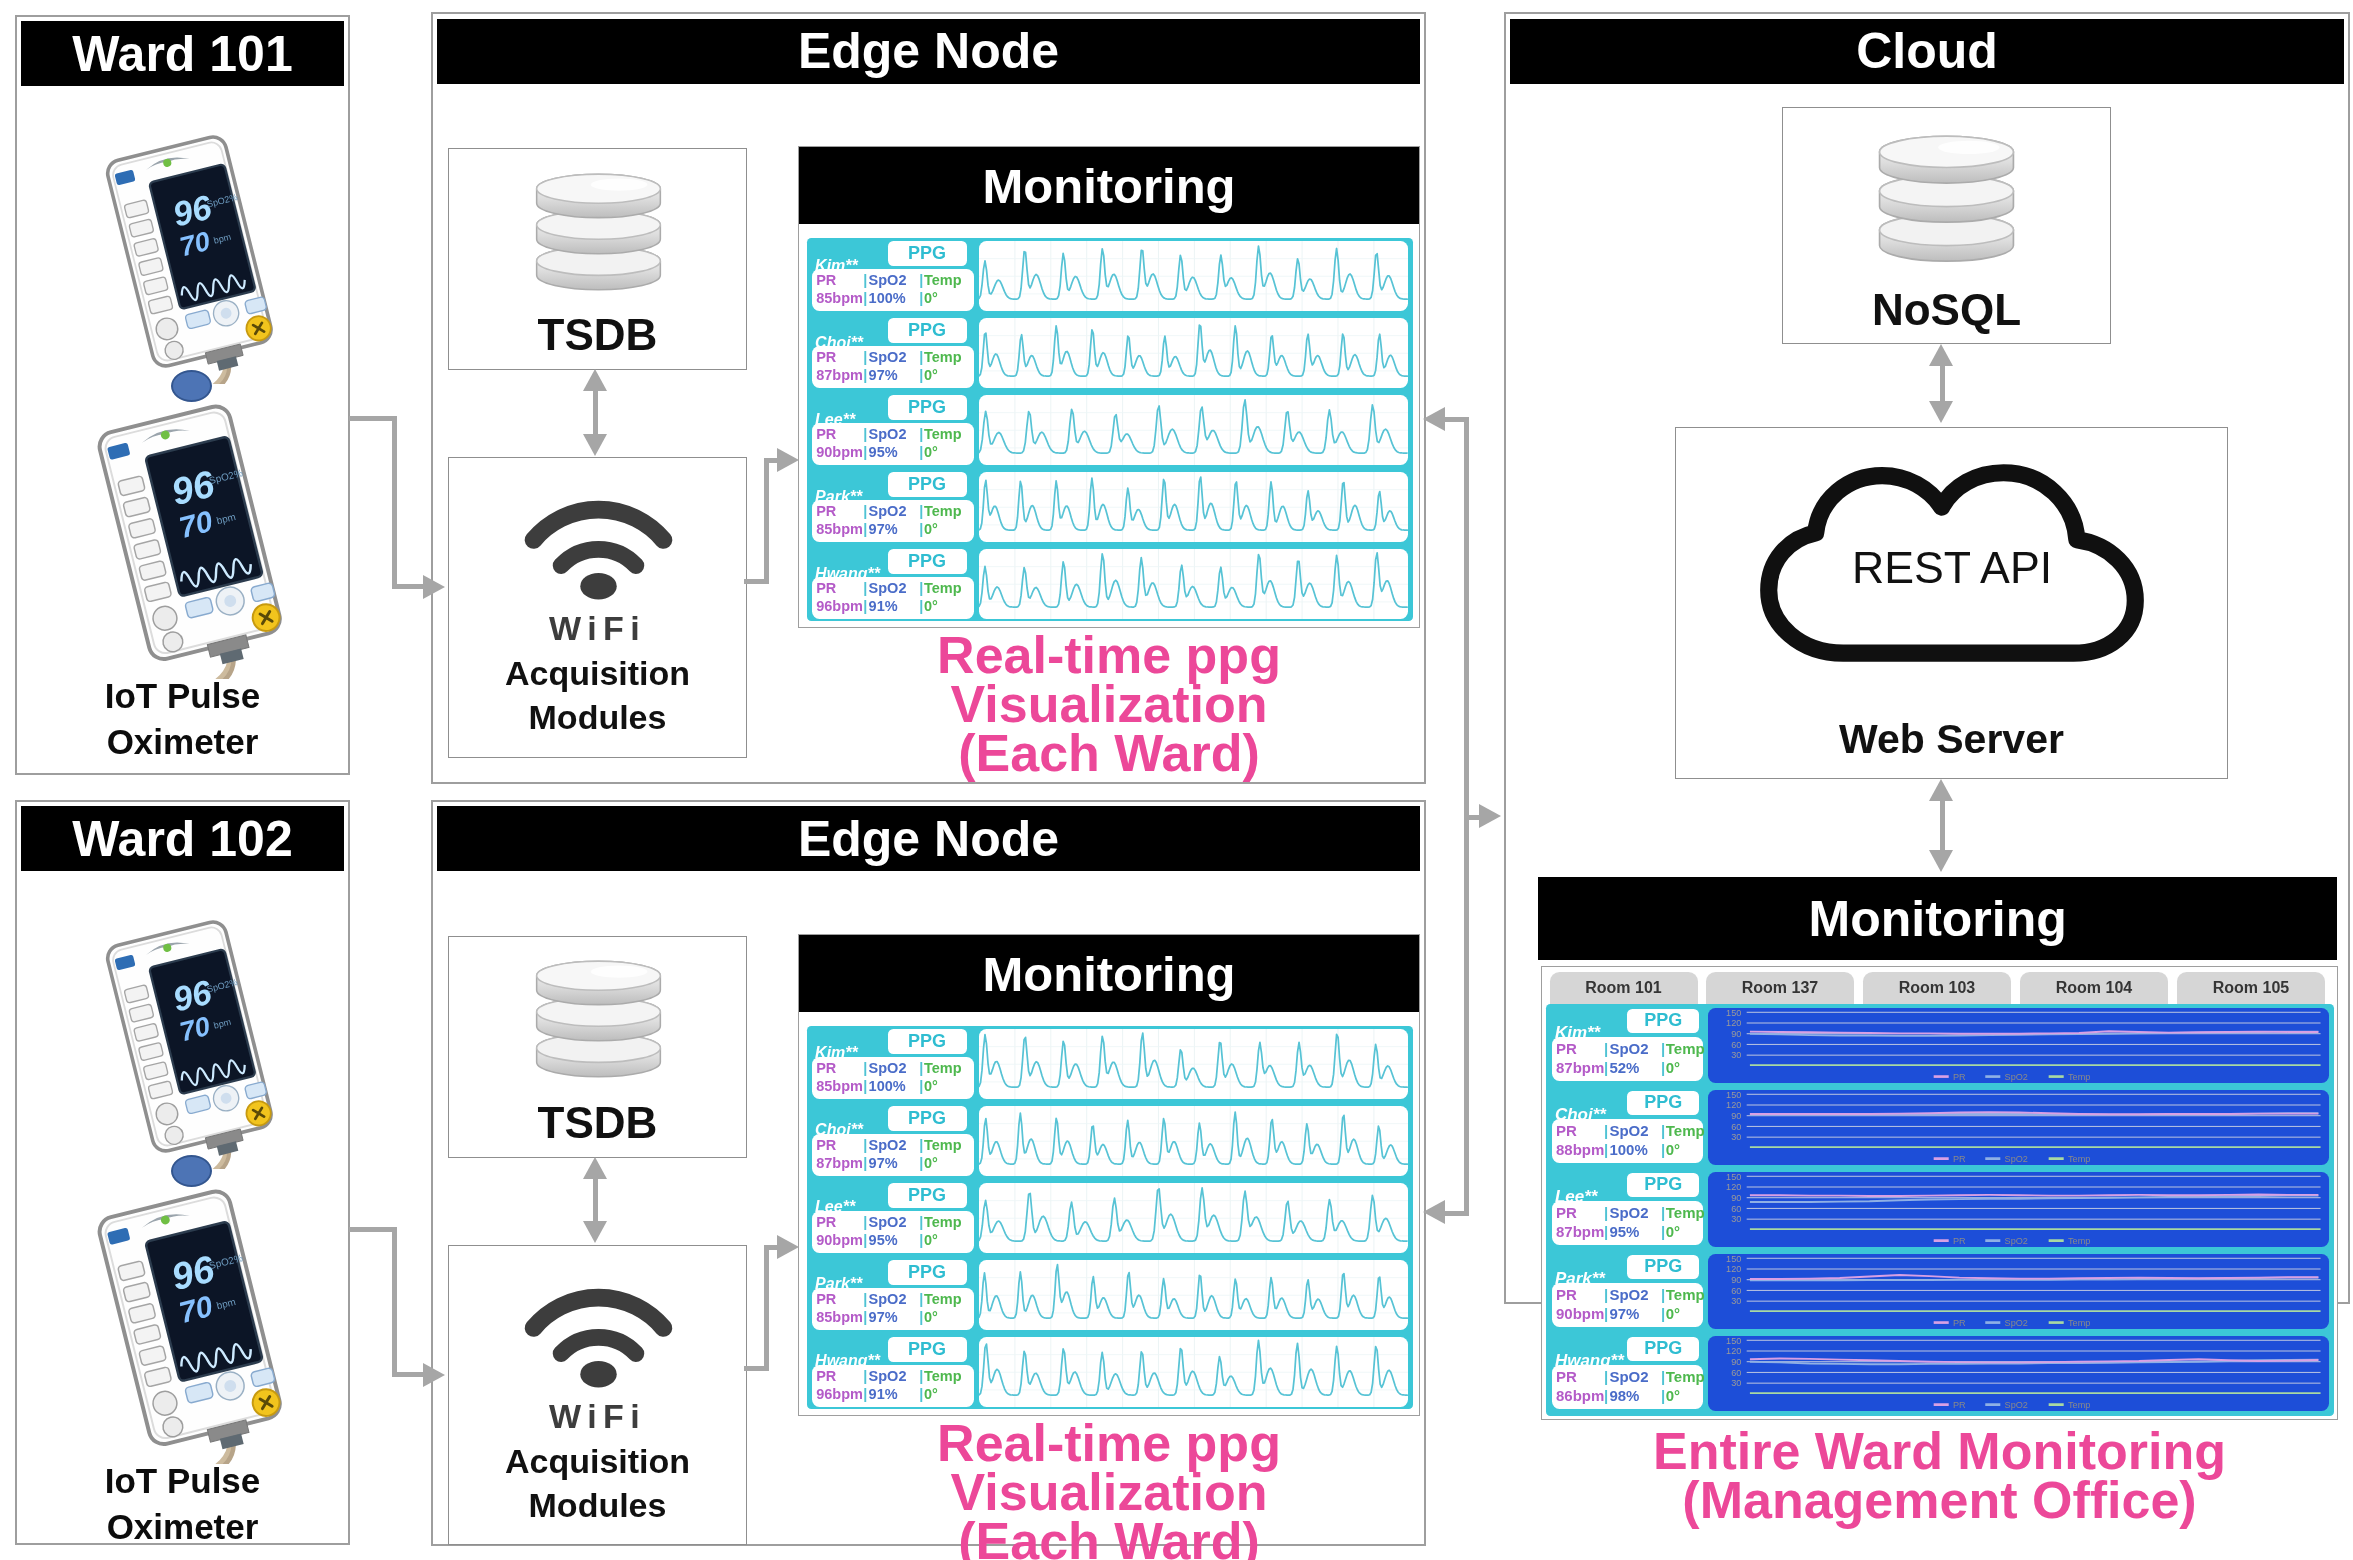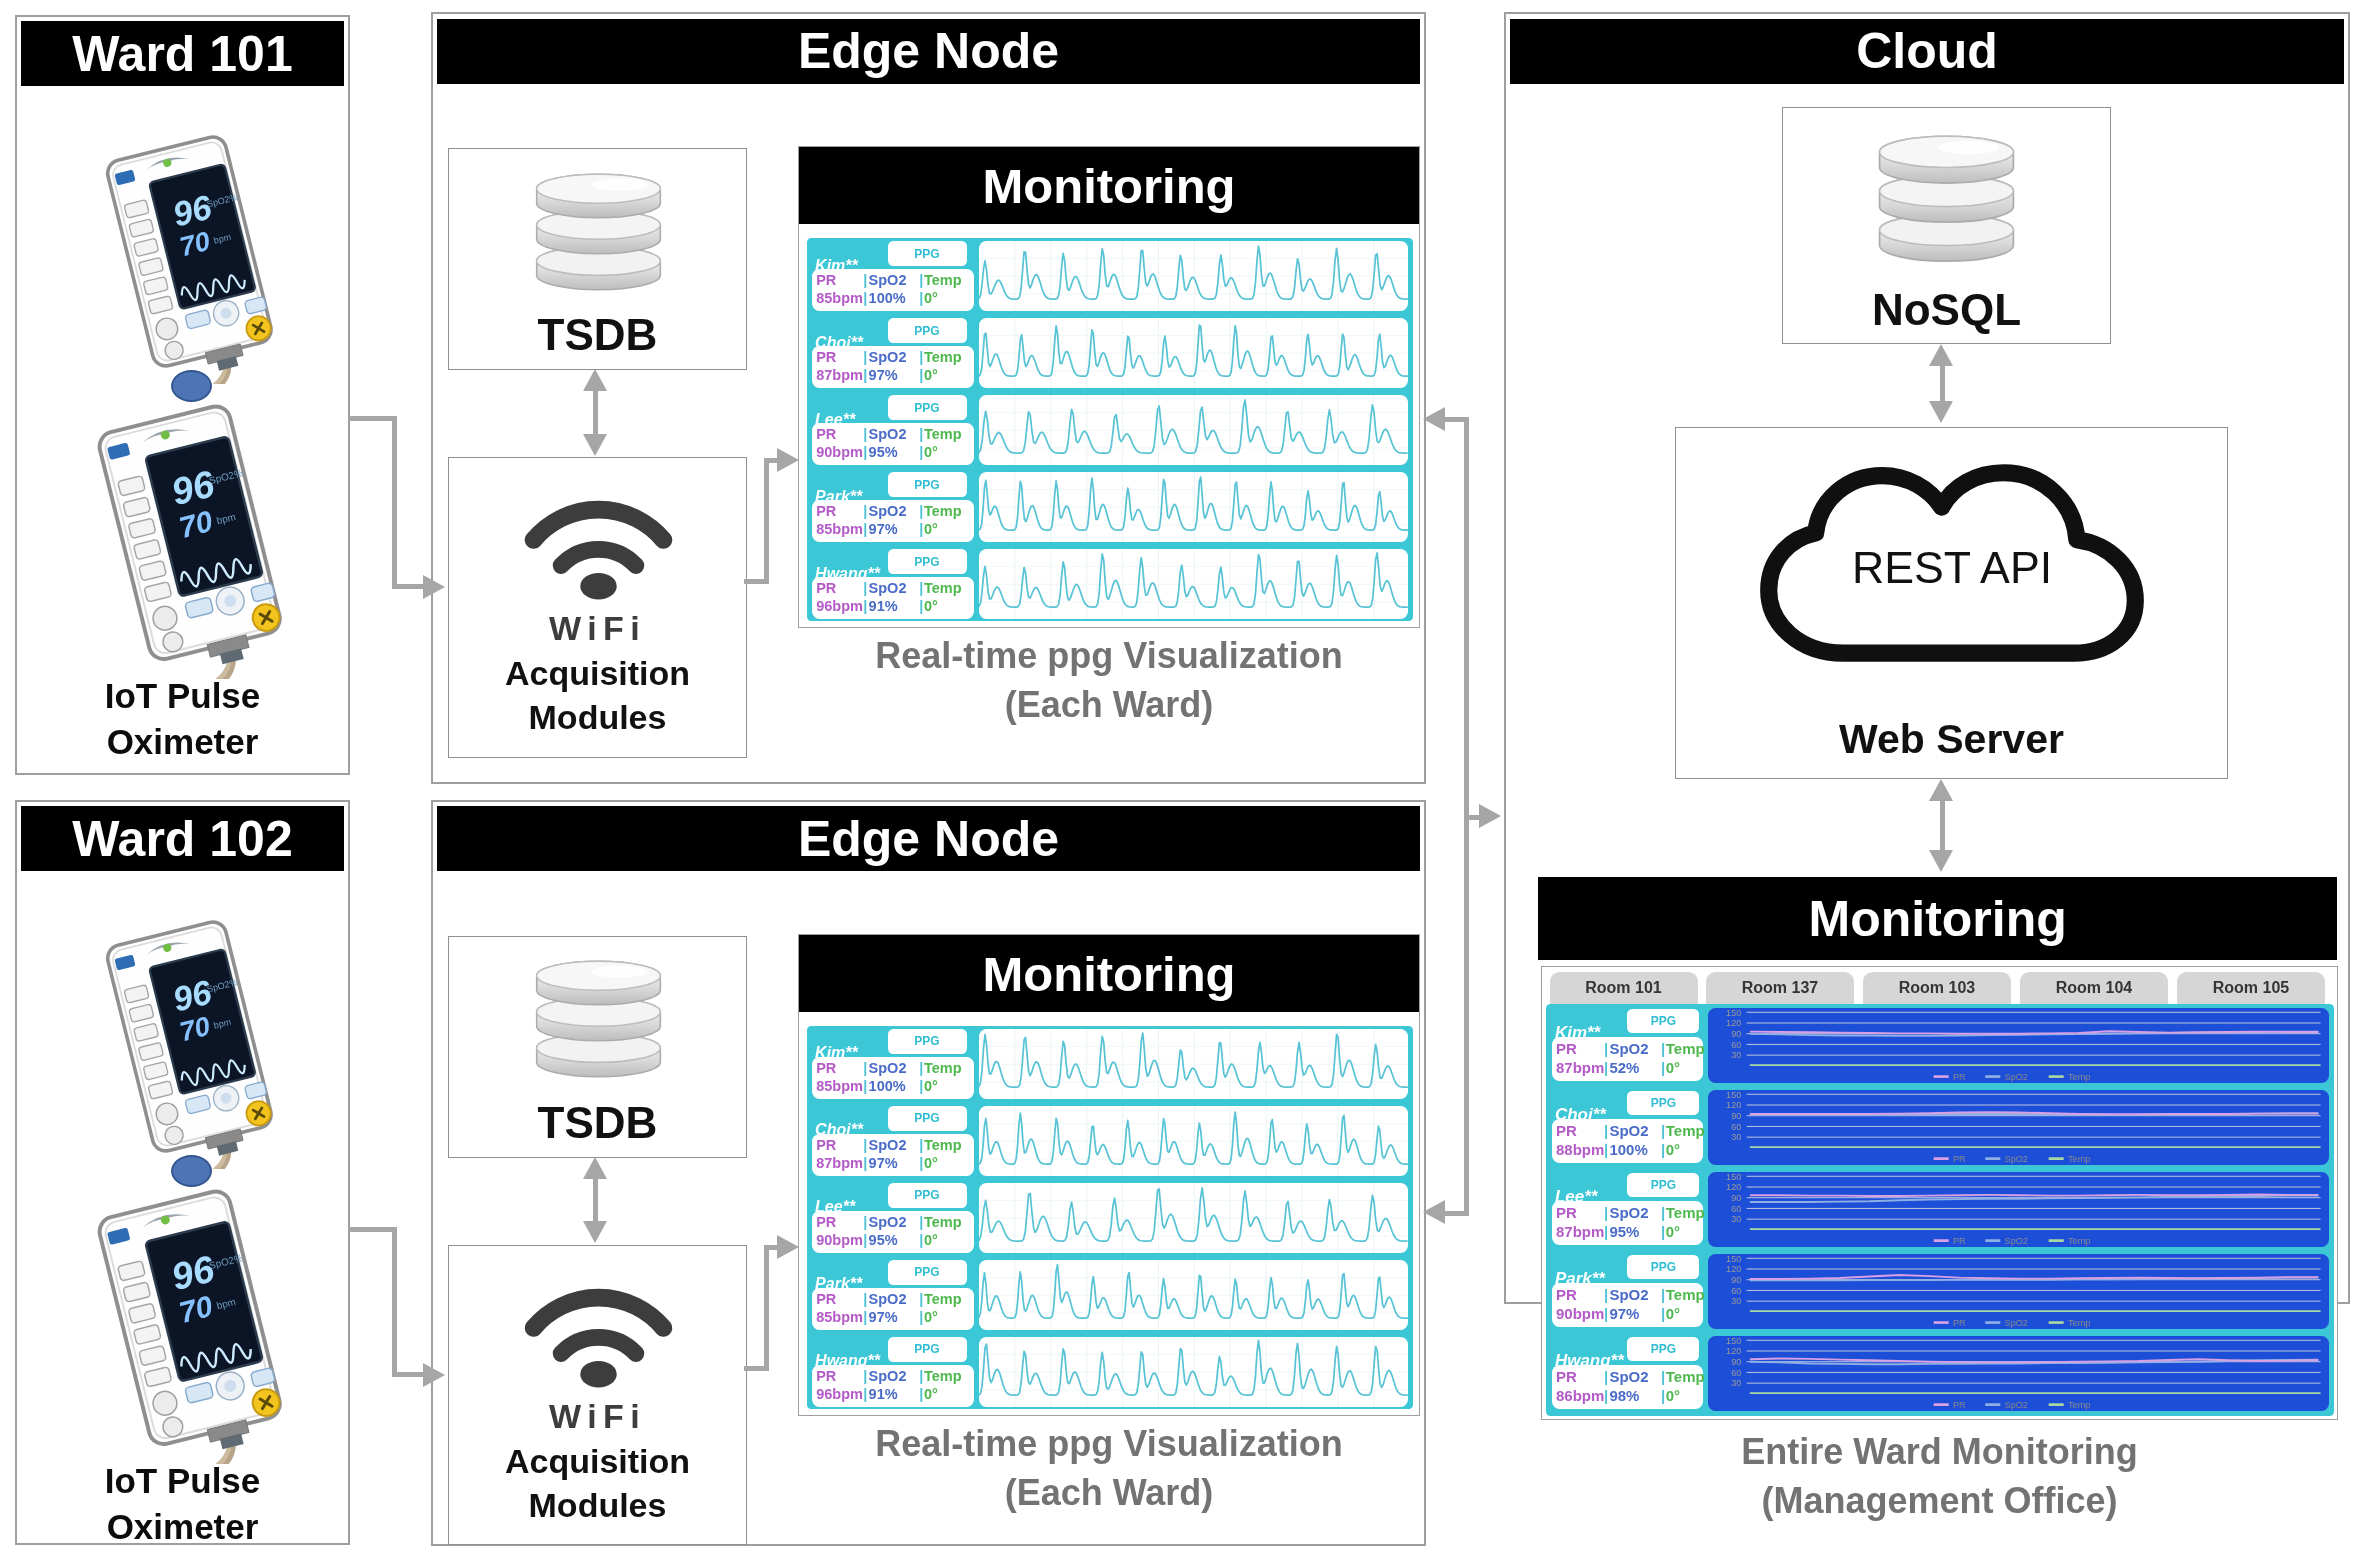--- a/index.html
+++ b/index.html
@@ -20,7 +20,7 @@
   .vrow{position:relative;height:77px;}
   .p-name{position:absolute;left:8.6px;top:5.4px;font-size:16px;font-weight:bold;font-style:italic;color:#fff;white-space:nowrap;margin-top:13px;}
   .ppg-btn{position:absolute;left:81px;top:3.2px;width:79px;height:24.6px;background:#fff;border-radius:5.4px;
-           color:#2fbdd1;font-weight:bold;font-size:12px;display:flex;align-items:center;justify-content:center;}
+           color:#2fbdd1;font-weight:bold;font-size:18px;display:flex;align-items:center;justify-content:center;}
   .p-card{position:absolute;left:5.4px;top:31px;width:162px;height:42px;background:#fff;border-radius:7.5px;
           padding:2.1px 4.3px;box-sizing:border-box;}
   .p-grid{display:grid;grid-template-columns:46px 6.4px 50px 5.4px 1fr;font-weight:bold;font-size:14.5px;line-height:18px;}

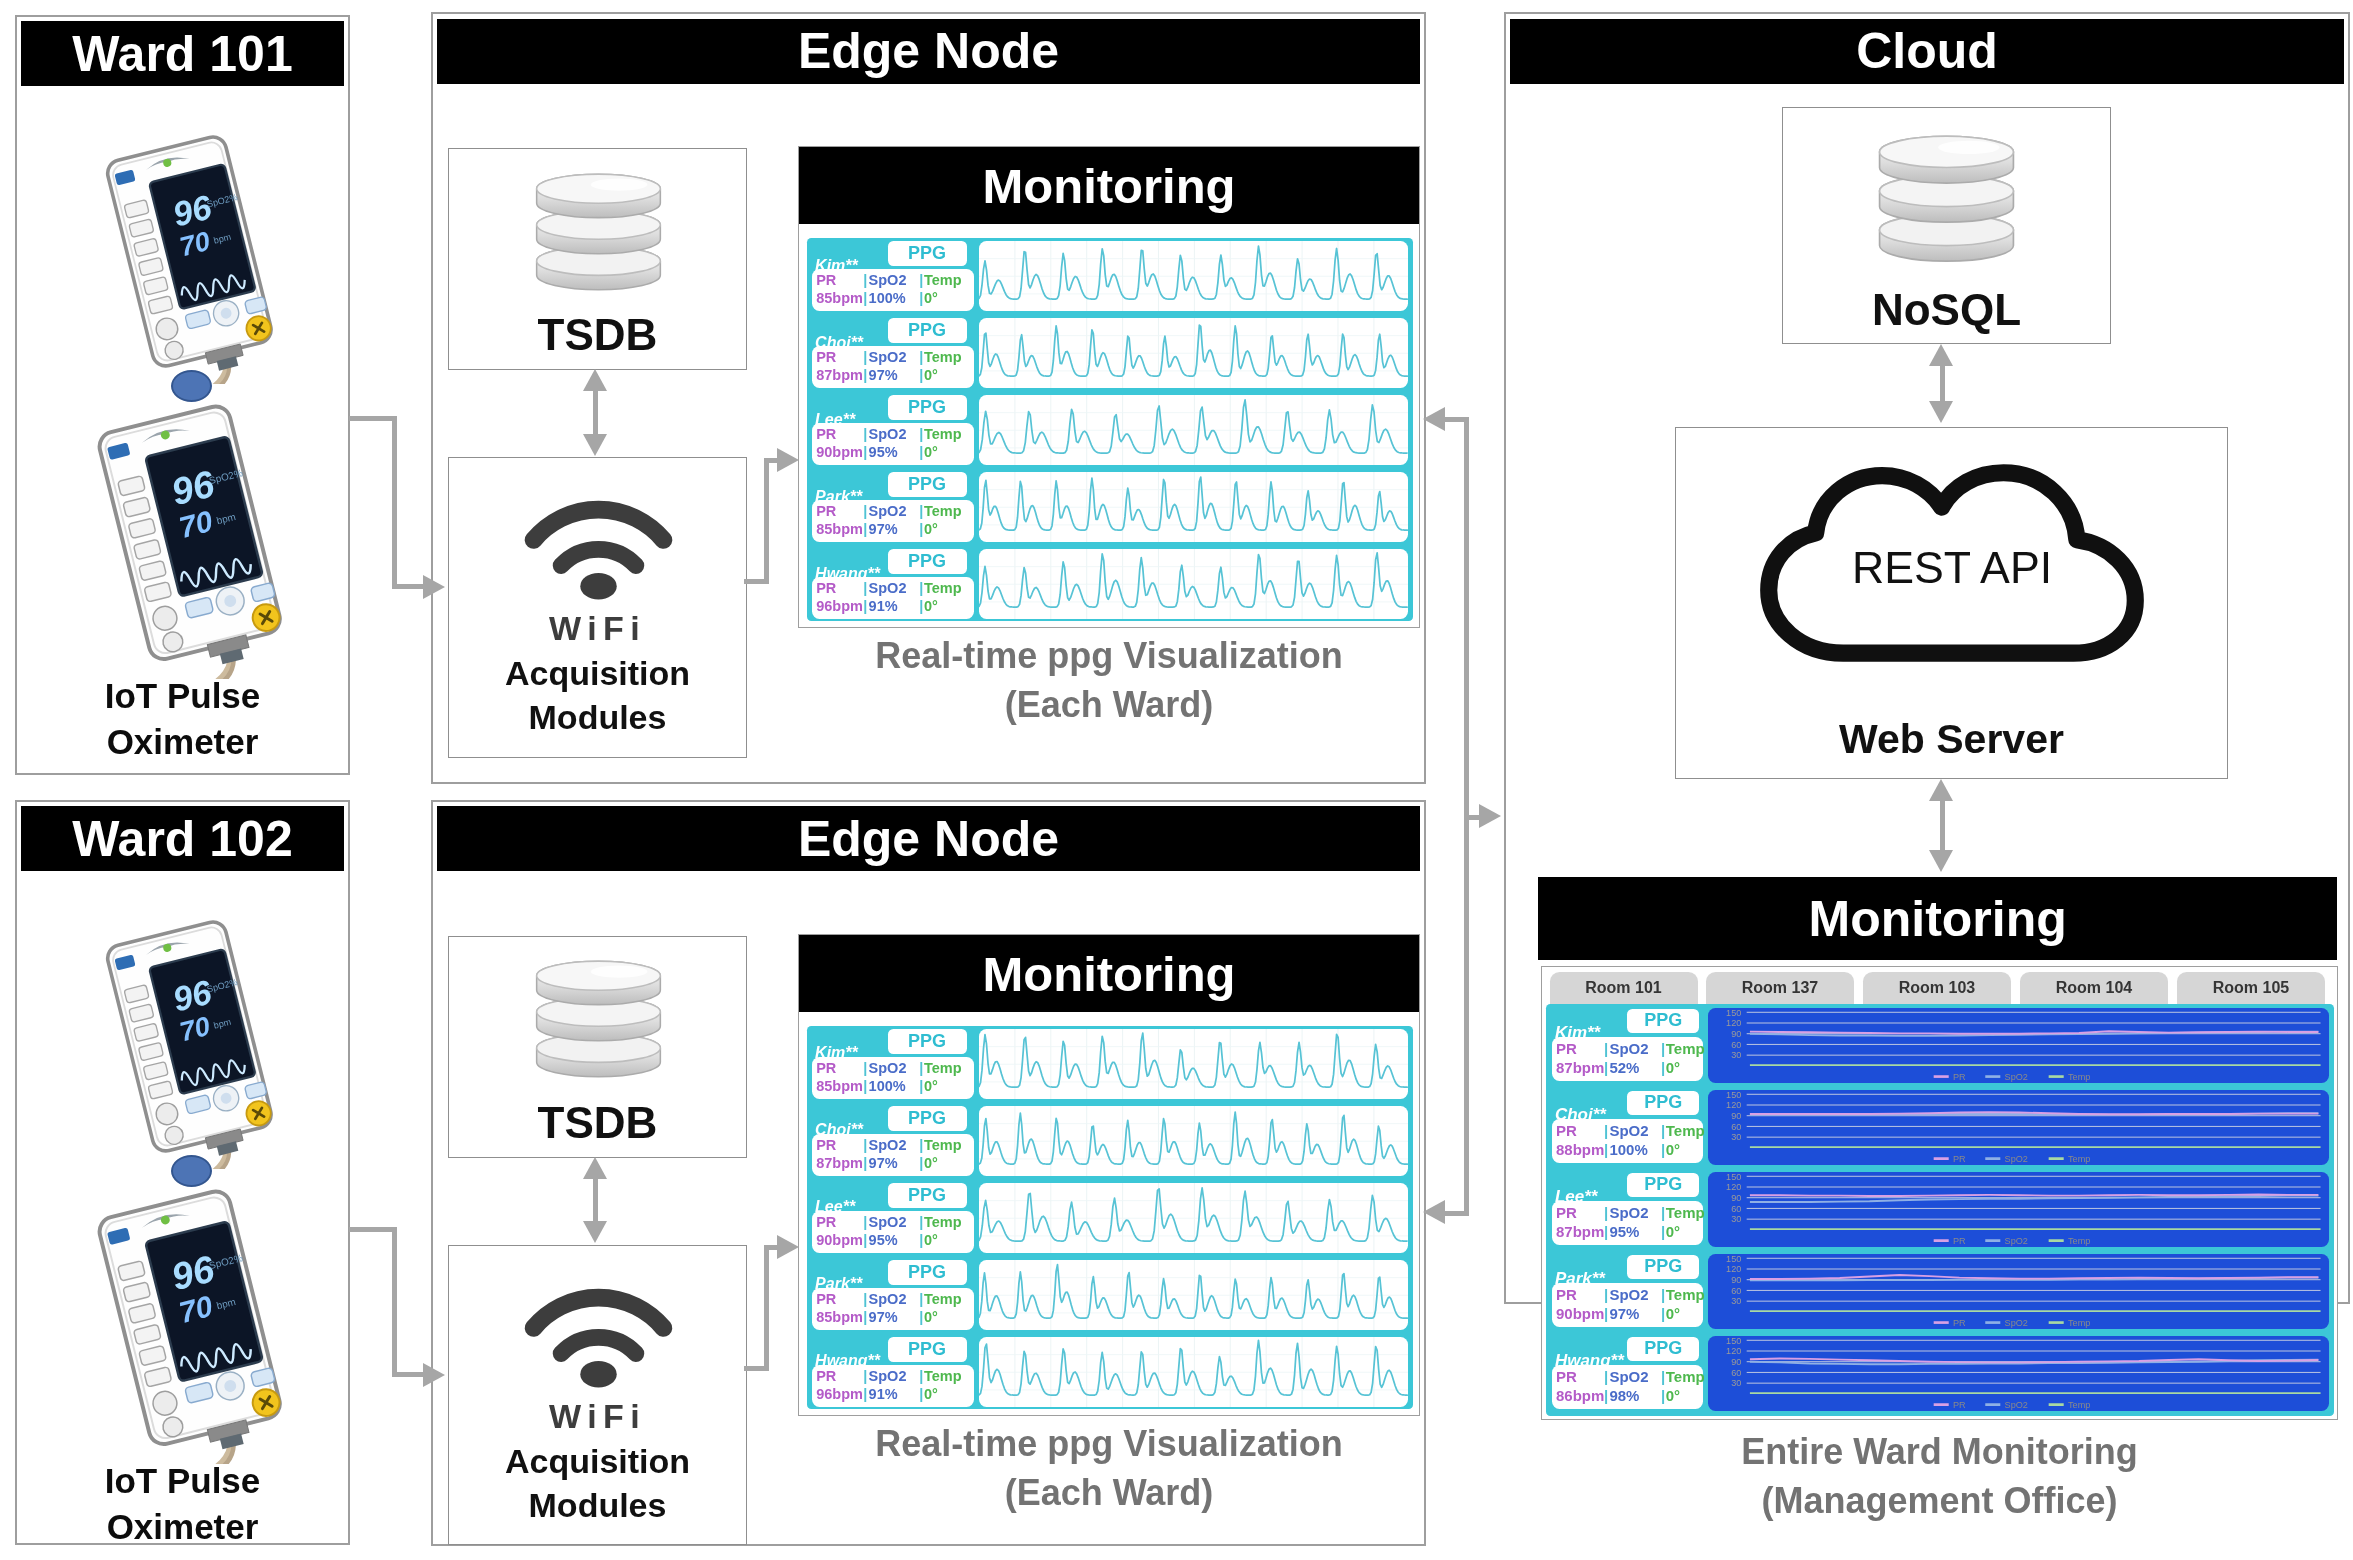--- a/index.html
+++ b/index.html
@@ -37,7 +37,7 @@
   .c-strip{position:absolute;left:162px;top:3.7px;right:5.4px;height:75px;background:#1d4ed8;border-radius:7.5px;overflow:hidden;}
   .tab{position:absolute;top:4.3px;height:33px;width:148px;background:#d6d6d6;border-radius:9.6px 9.6px 0 0;
        display:flex;align-items:center;justify-content:center;font-size:16px;font-weight:bold;color:#353535;}
-  .caption{position:absolute;text-align:center;font-weight:bold;font-size:36px;line-height:49px;color:#737373;}
+  .caption{position:absolute;text-align:center;font-weight:bold;font-size:52px;line-height:49px;color:#ec4899;}
   
   .hl{position:absolute;height:4.8px;background:#a6a6a6;}
   .vl{position:absolute;width:4.8px;background:#a6a6a6;}

